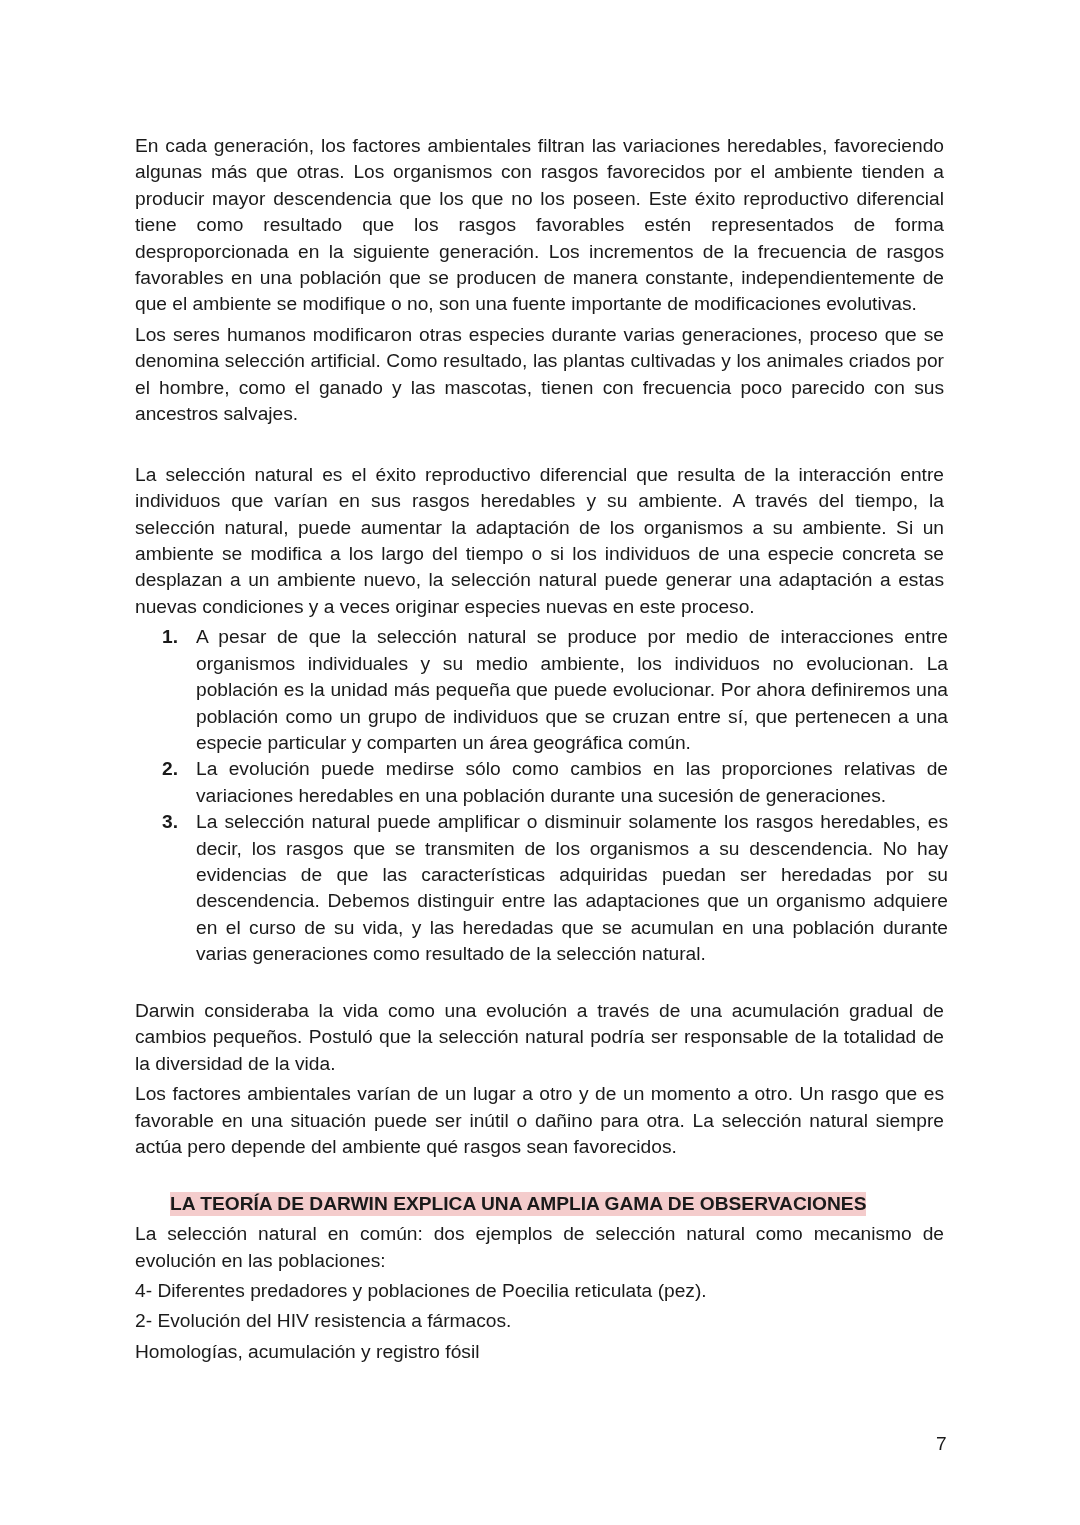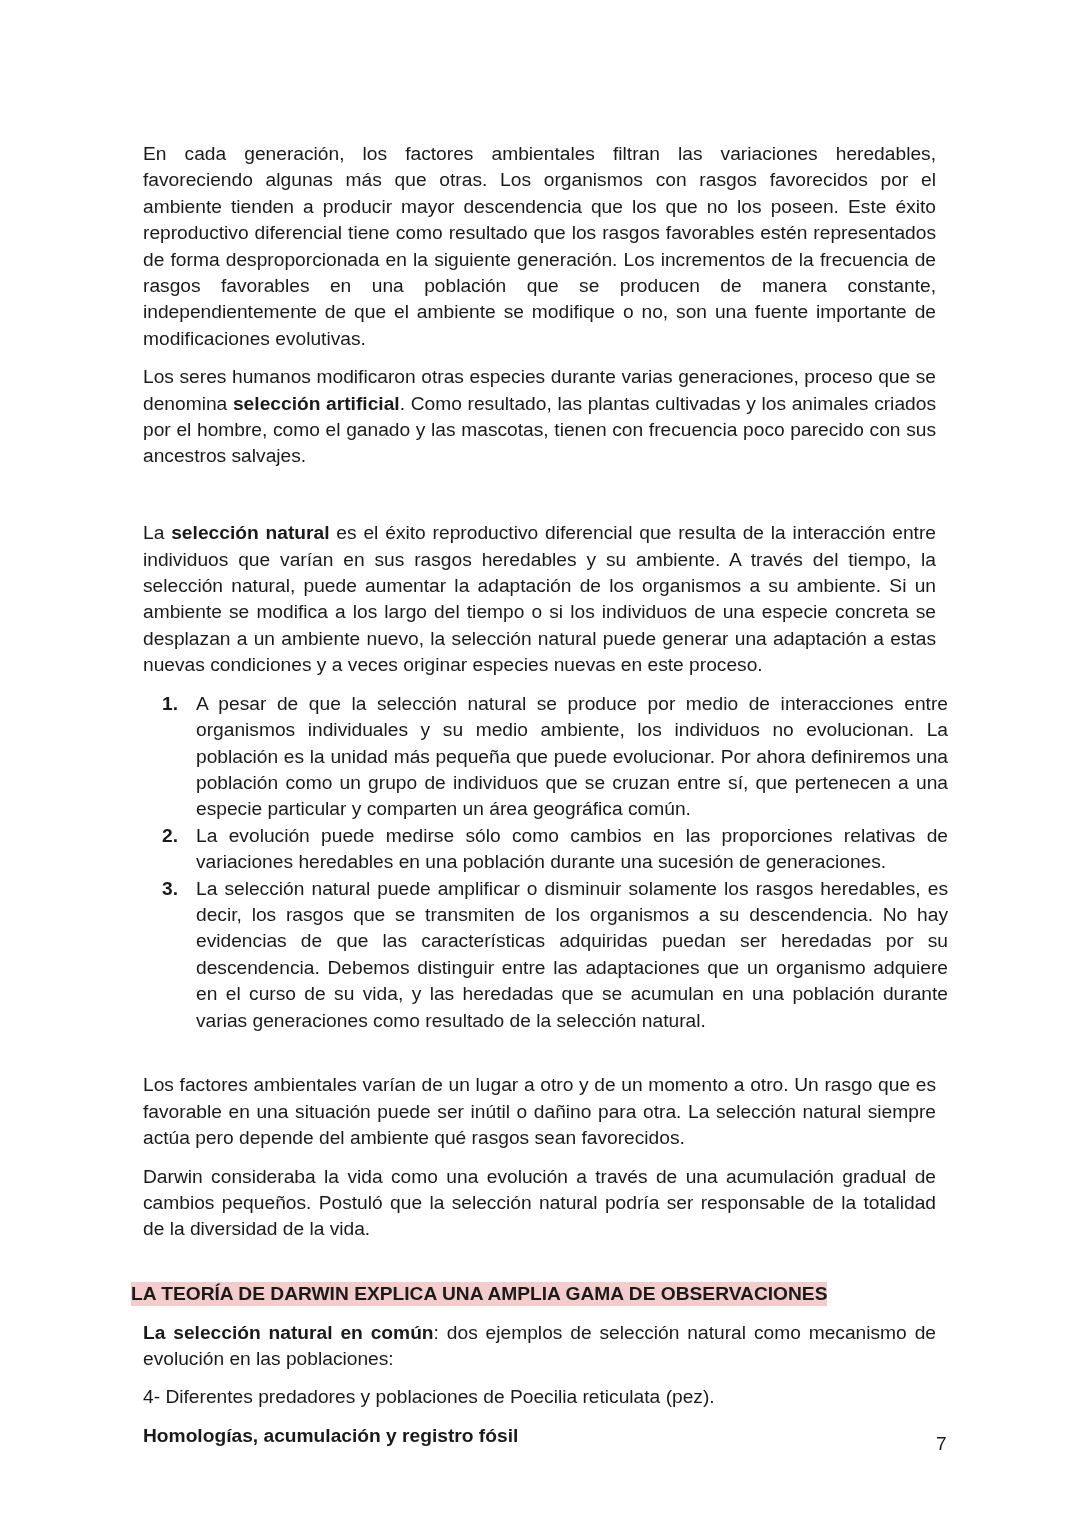--- a/index.html
+++ b/index.html
@@ -24,7 +24,7 @@
       line-height: 26.4px;
     }
     .p {
-      margin: 12px;
+      margin: 4px;
       text-align: justify;
     }
     .gap {

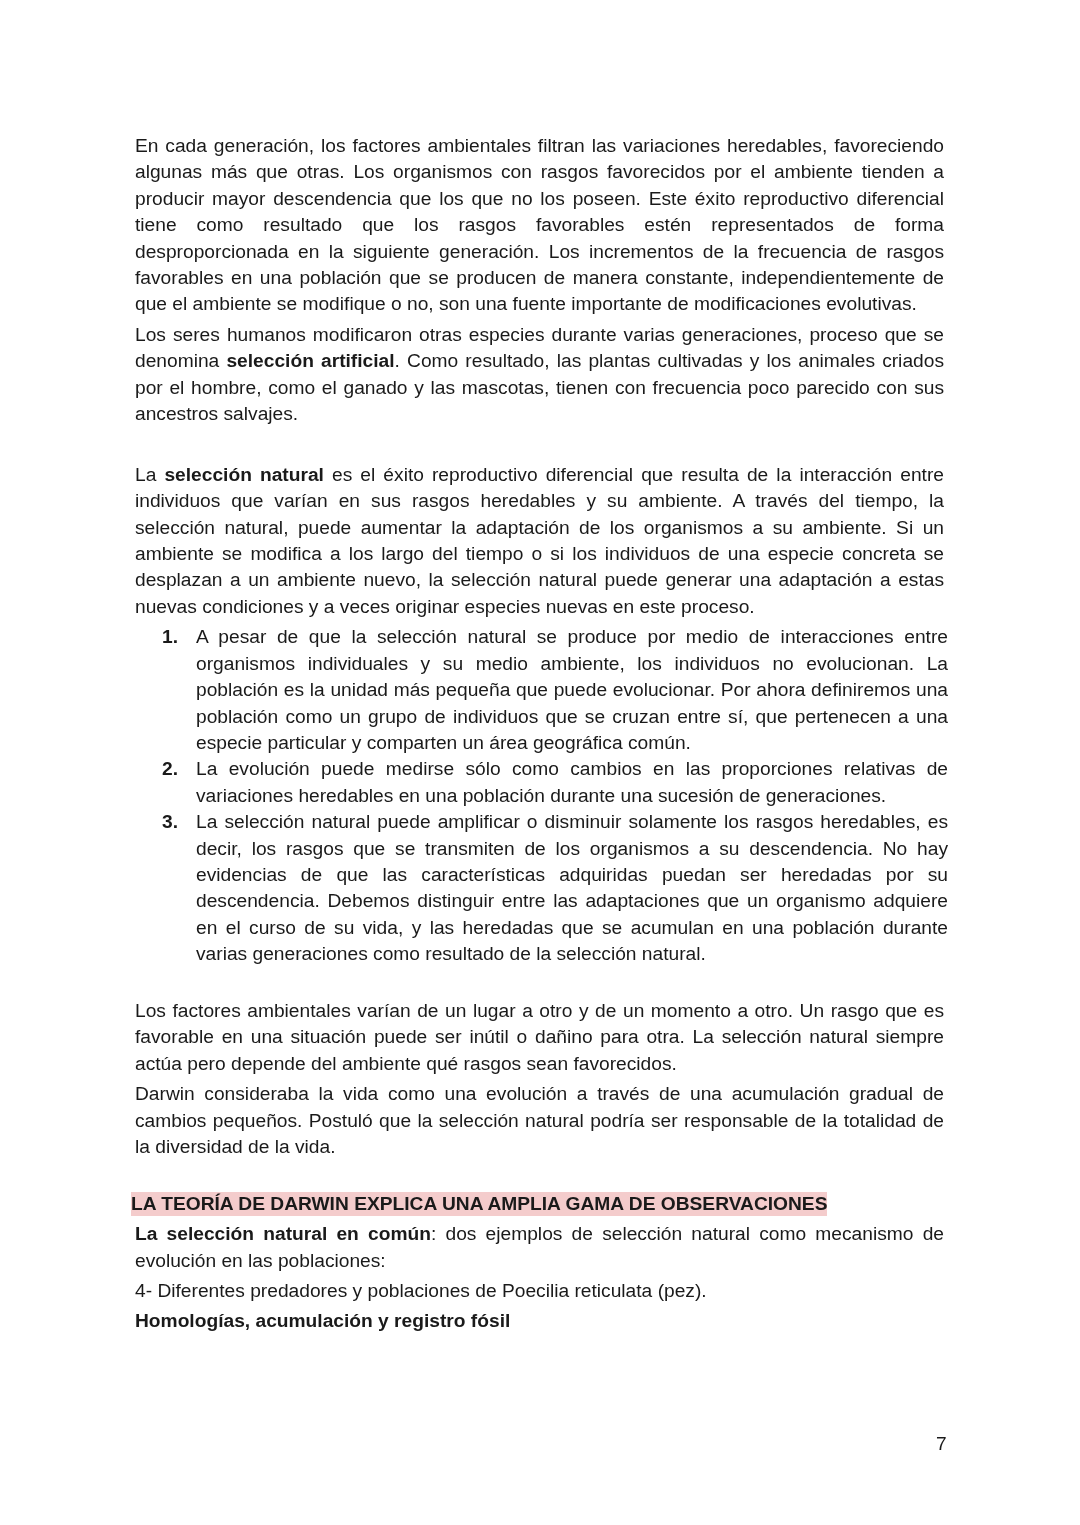--- a/index.html
+++ b/index.html
@@ -30,7 +30,7 @@
     .gap {
       height: 26.4px;
     }
-    .b { font-weight: bold; }
+    .b { font-weight: normal; }
     ol.points {
       margin: 0;
       padding: 0;

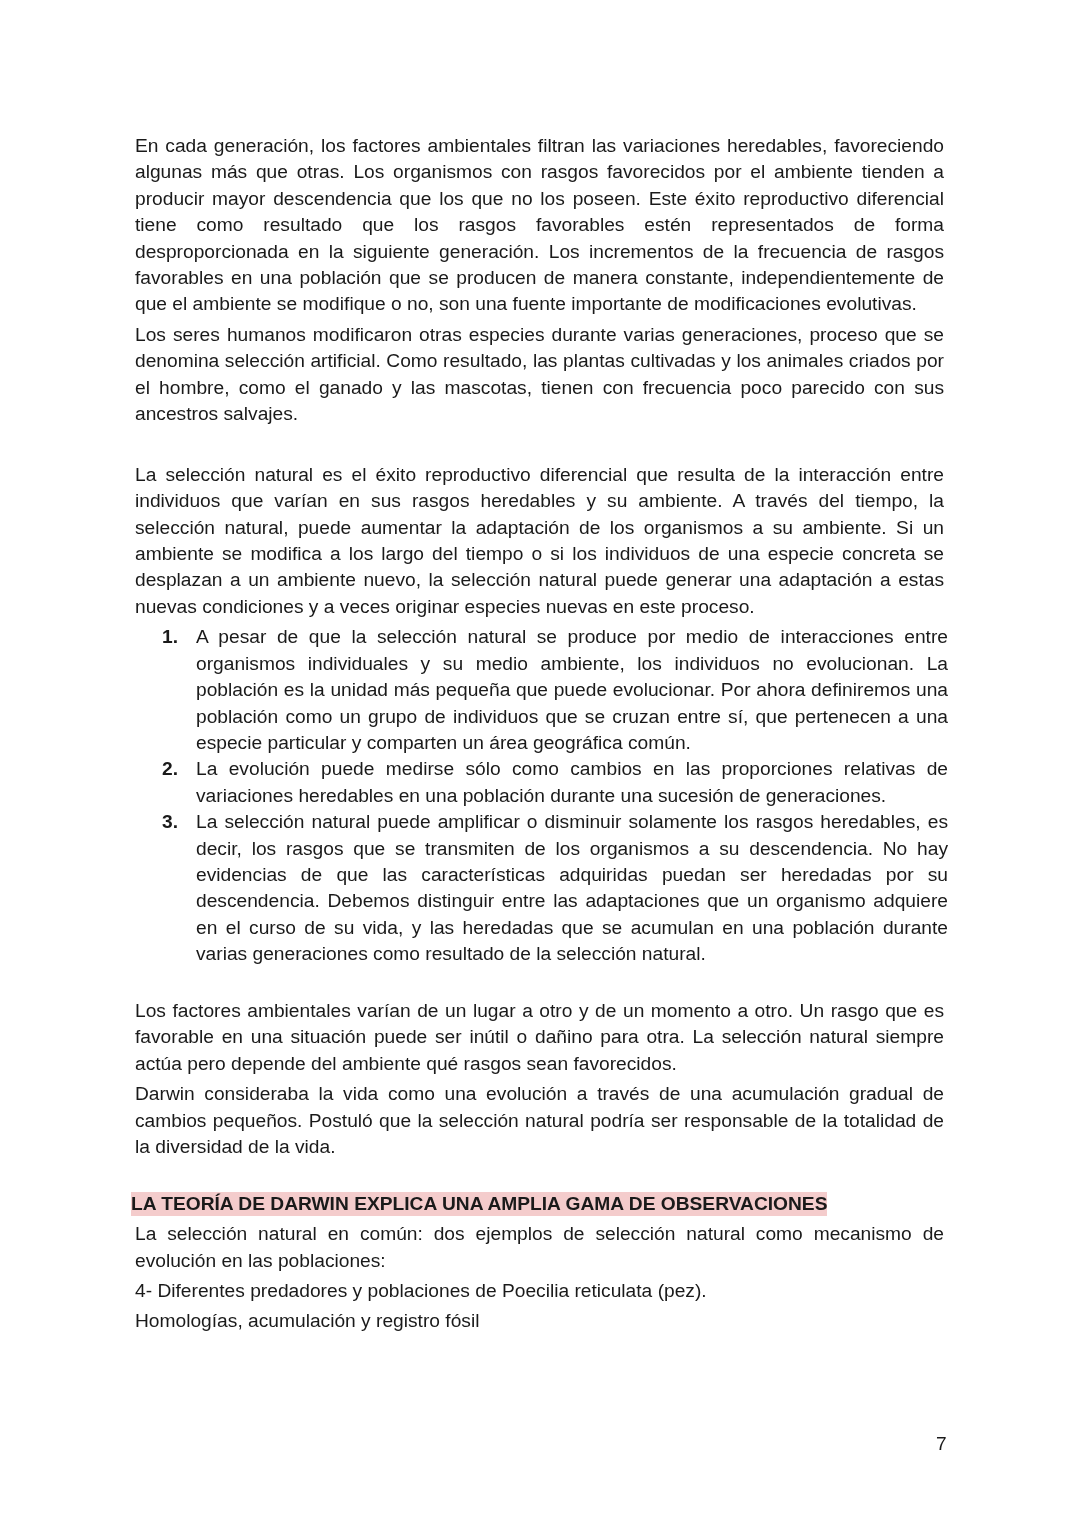--- a/index.html
+++ b/index.html
@@ -93,8 +93,8 @@
 
   <div class="gap"></div>
 
+  <p class="p">Darwin consideraba la vida como una evolución a través de una acumulación gradual de cambios pequeños. Postuló que la selección natural podría ser responsable de la totalidad de la diversidad de la vida.</p>
   <p class="p">Los factores ambientales varían de un lugar a otro y de un momento a otro. Un rasgo que es favorable en una situación puede ser inútil o dañino para otra. La selección natural siempre actúa pero depende del ambiente qué rasgos sean favorecidos.</p>
-  <p class="p">Darwin consideraba la vida como una evolución a través de una acumulación gradual de cambios pequeños. Postuló que la selección natural podría ser responsable de la totalidad de la diversidad de la vida.</p>
 
   <div class="gap"></div>
 

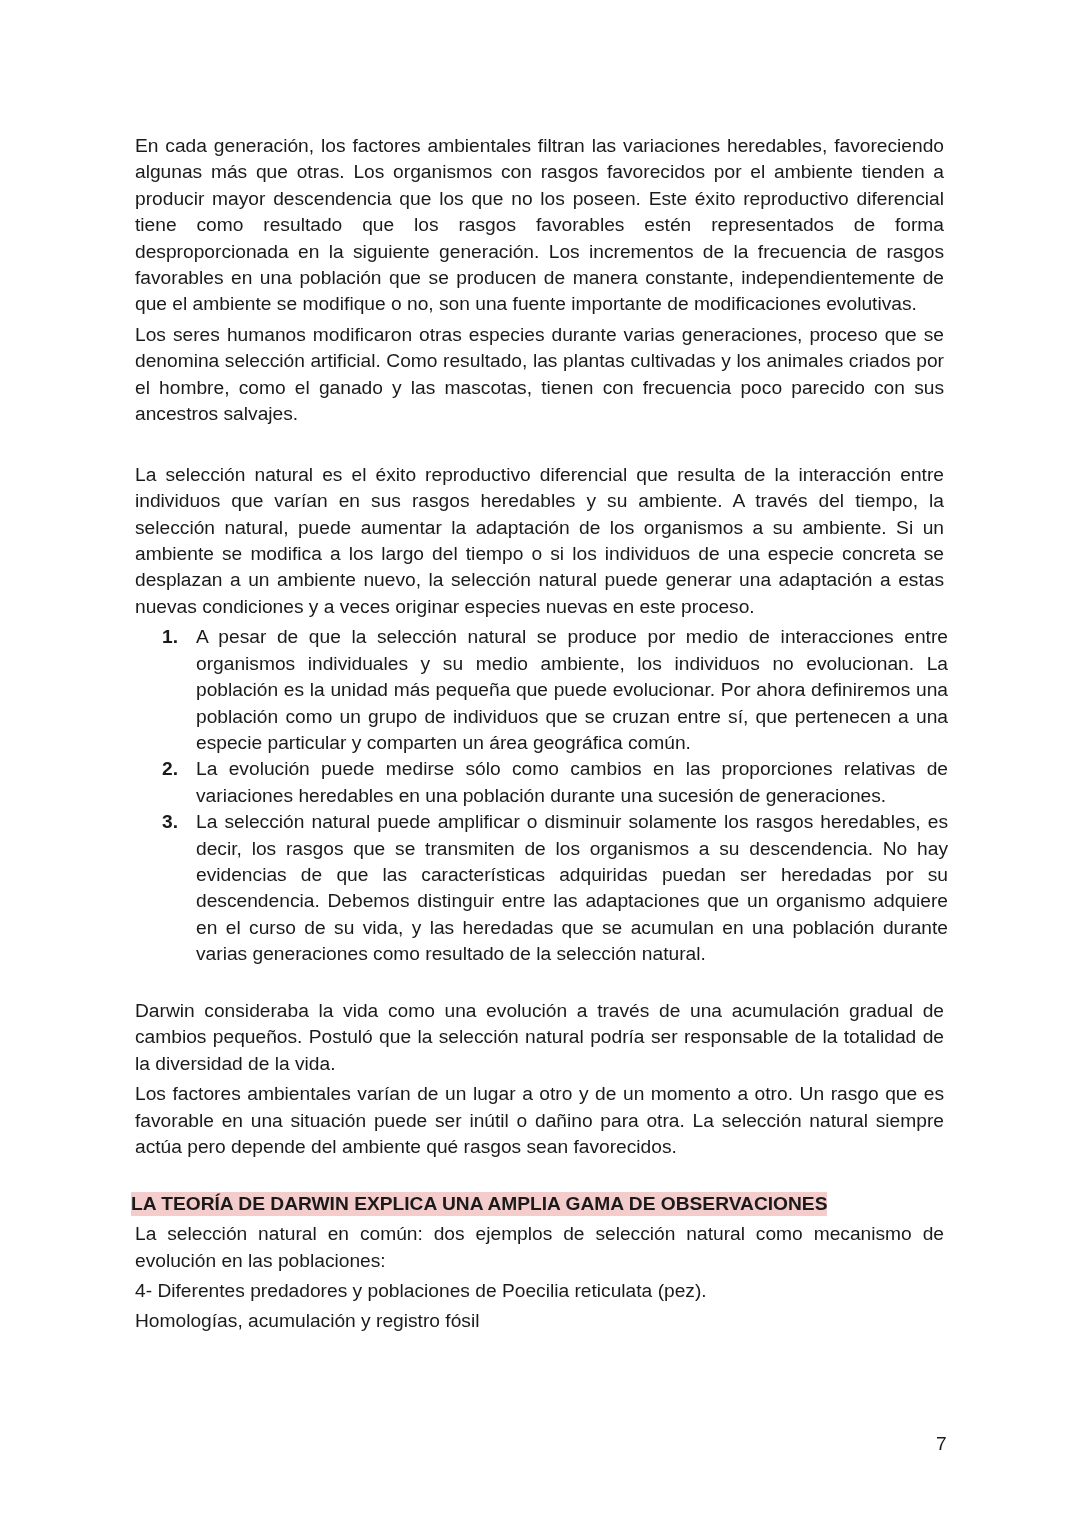--- a/index.html
+++ b/index.html
@@ -52,6 +52,7 @@
       font-weight: bold;
       background: #f4cccc;
       padding: 1px 0 2px 0;
+      margin-left: 39px;
     }
     .page-number {
       position: absolute;

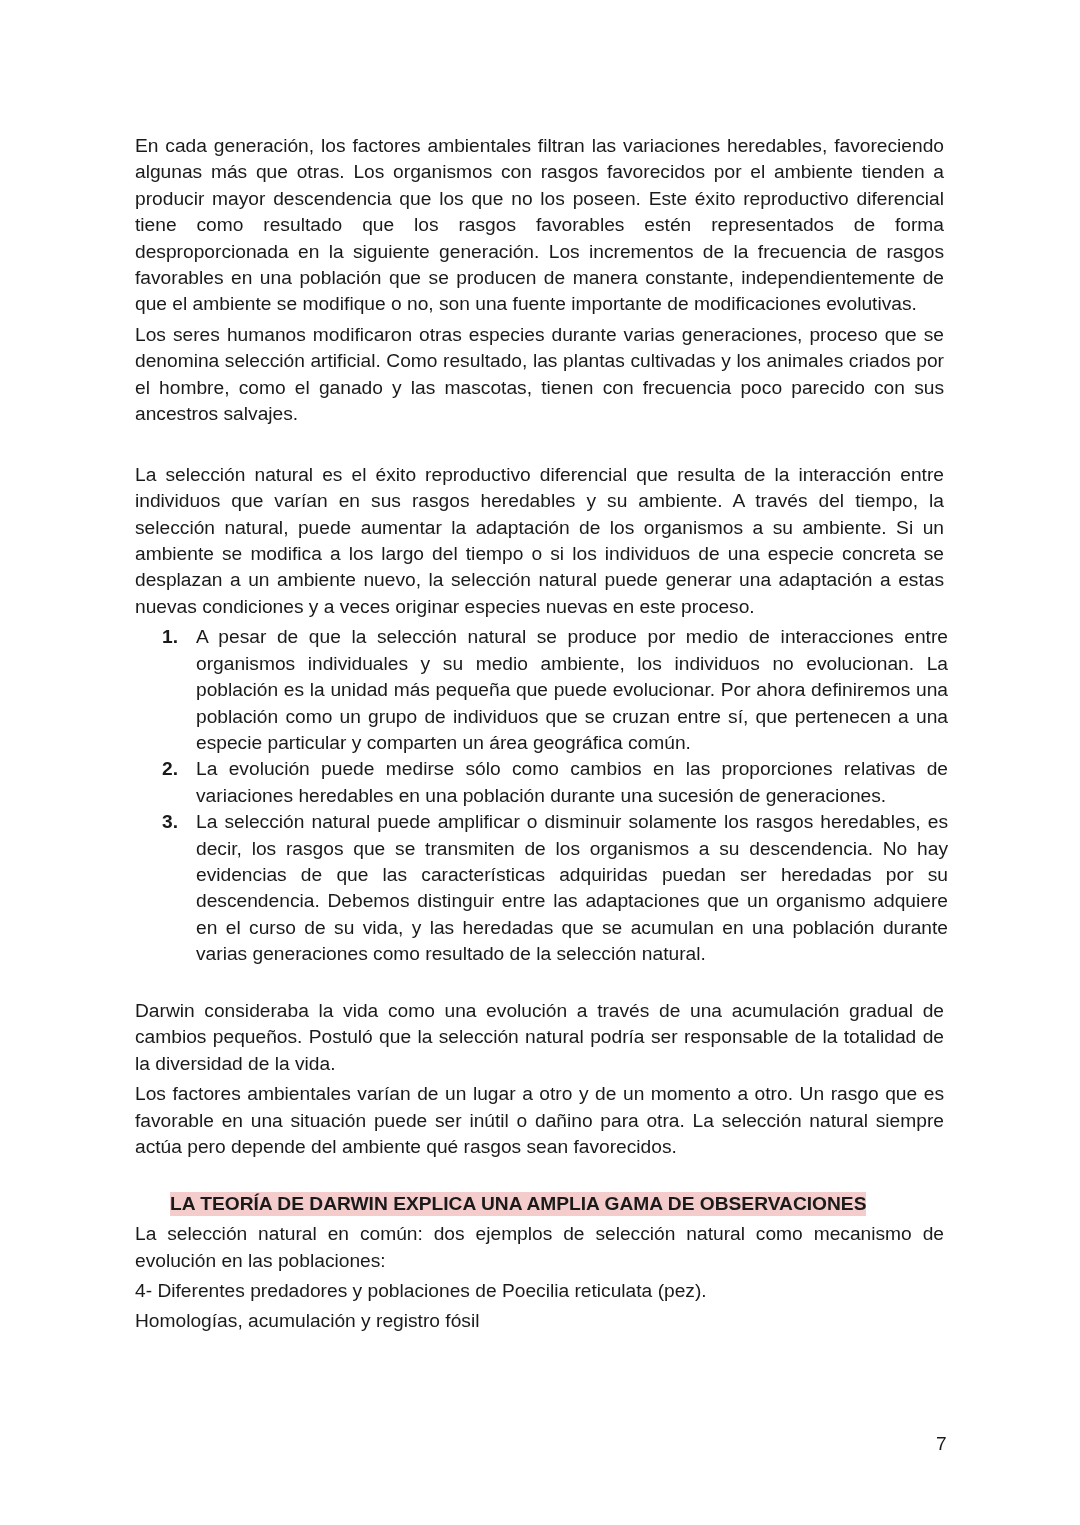--- a/index.html
+++ b/index.html
@@ -104,6 +104,7 @@
   <p class="p"><span class="b">La selección natural en común</span><span>: dos ejemplos de selección natural como mecanismo de evolución en las poblaciones:</span></p>
 
   <p class="p">4- Diferentes predadores y poblaciones de Poecilia reticulata (pez).</p>
+  <p class="p">2- Evolución del HIV resistencia a fármacos.</p>
 
   <p class="p b">Homologías, acumulación y registro fósil</p>
 

